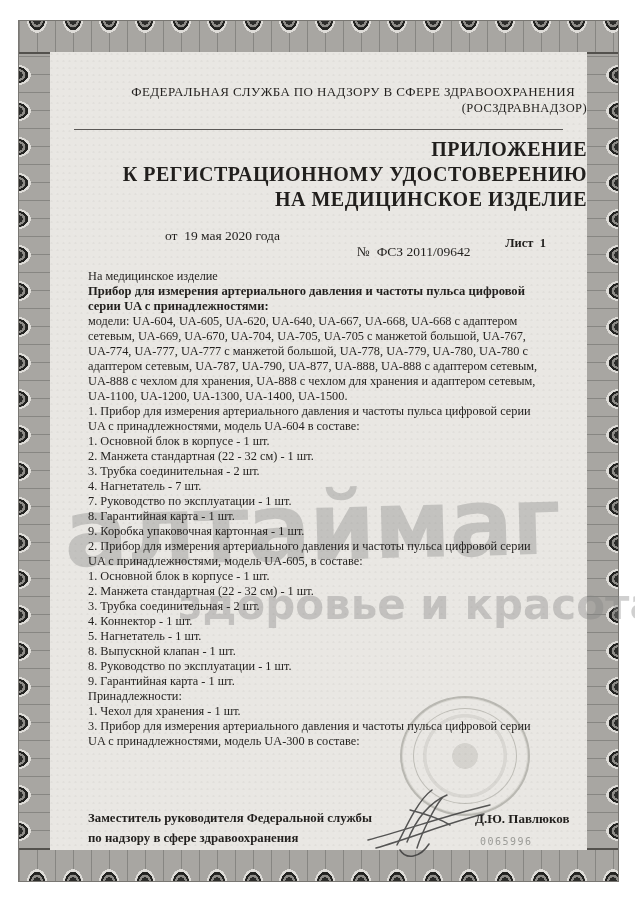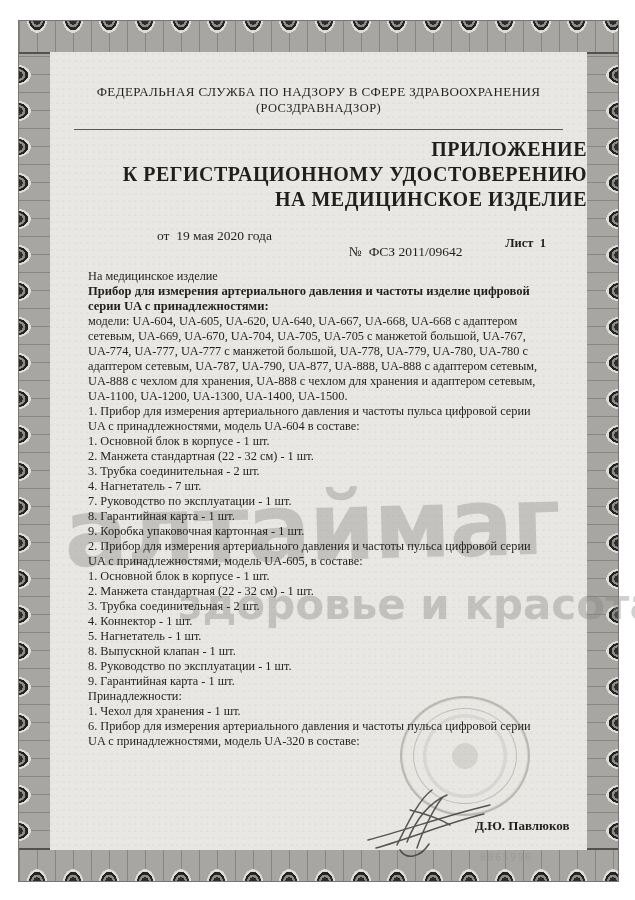--- a/index.html
+++ b/index.html
@@ -45,7 +45,7 @@
     background-size:6px 7px, 9px 8px;
     color:#211f1d;}
 
-  .agency-1{position:absolute;left:0;right:0;top:32px;text-align:center;font-size:13px;letter-spacing:.4px;}
+  .agency-1{position:absolute;left:0;right:12px;top:32px;text-align:right;font-size:13px;letter-spacing:.4px;}
   .agency-2{position:absolute;left:0;right:0;top:49px;text-align:center;font-size:12.5px;letter-spacing:.4px;}
   .divider{position:absolute;left:24px;right:24px;top:77px;border-top:1px solid #5a5856;}
   .title{position:absolute;left:0;right:0;top:85px;text-align:right;font-weight:bold;font-size:20px;line-height:25px;letter-spacing:.5px;}

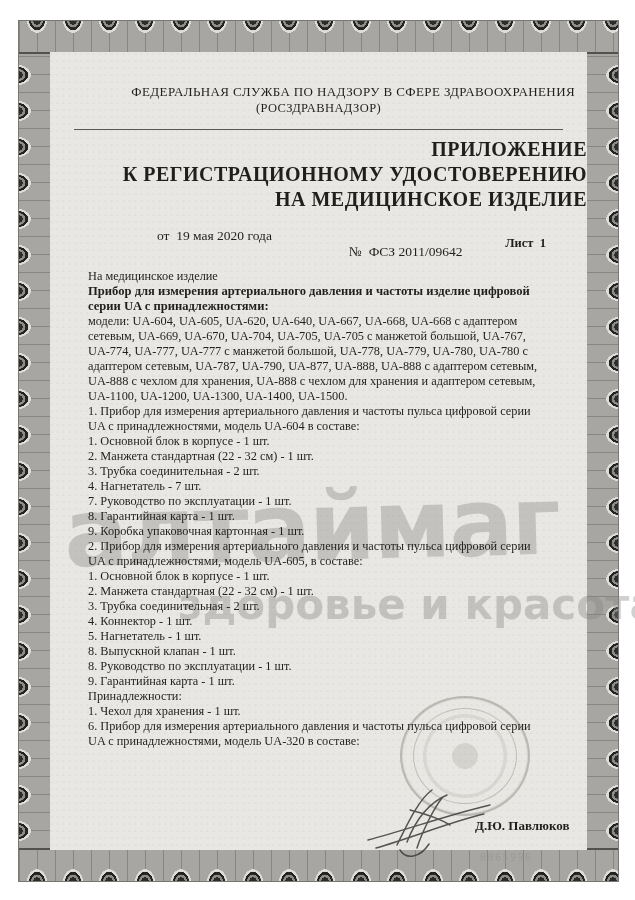--- a/index.html
+++ b/index.html
@@ -46,7 +46,7 @@
     color:#211f1d;}
 
   .agency-1{position:absolute;left:0;right:12px;top:32px;text-align:right;font-size:13px;letter-spacing:.4px;}
-  .agency-2{position:absolute;left:0;right:0;top:49px;text-align:center;font-size:12.5px;letter-spacing:.4px;}
+  .agency-2{position:absolute;left:0;right:0;top:49px;text-align:right;font-size:12.5px;letter-spacing:.4px;}
   .divider{position:absolute;left:24px;right:24px;top:77px;border-top:1px solid #5a5856;}
   .title{position:absolute;left:0;right:0;top:85px;text-align:right;font-weight:bold;font-size:20px;line-height:25px;letter-spacing:.5px;}
   .date-row{position:absolute;left:4px;right:0;top:160px;height:18px;font-weight:normal;font-size:13.5px;white-space:pre;}

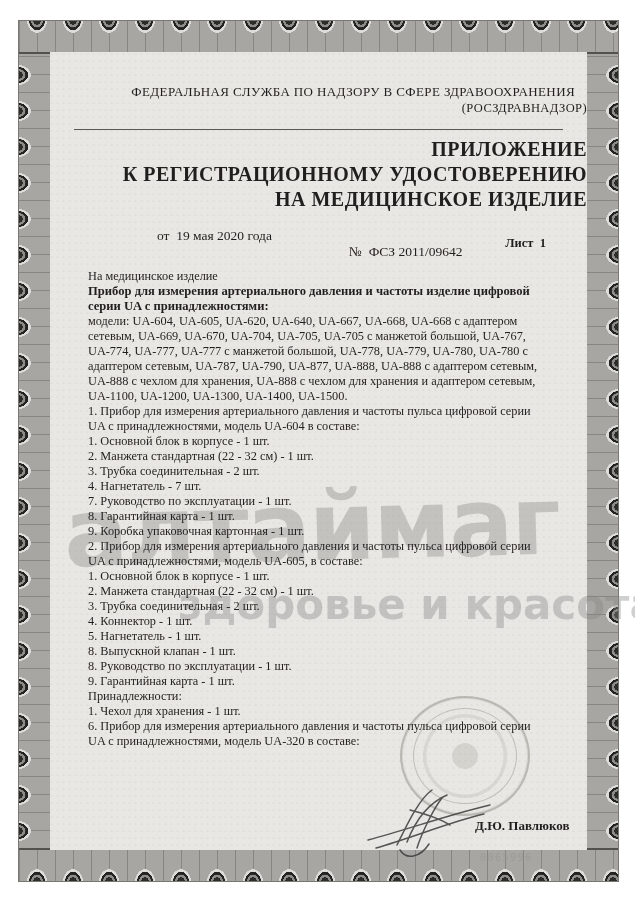--- a/index.html
+++ b/index.html
@@ -49,7 +49,7 @@
   .agency-2{position:absolute;left:0;right:0;top:49px;text-align:right;font-size:12.5px;letter-spacing:.4px;}
   .divider{position:absolute;left:24px;right:24px;top:77px;border-top:1px solid #5a5856;}
   .title{position:absolute;left:0;right:0;top:85px;text-align:right;font-weight:bold;font-size:20px;line-height:25px;letter-spacing:.5px;}
-  .date-row{position:absolute;left:4px;right:0;top:160px;height:18px;font-weight:normal;font-size:13.5px;white-space:pre;}
+  .date-row{position:absolute;left:12px;right:0;top:160px;height:18px;font-weight:normal;font-size:13.5px;white-space:pre;}
   .date-label{position:absolute;left:103px;}
   .number-label{position:absolute;left:295px;}
   .sheet-label{position:absolute;top:184px;right:41px;font-weight:bold;font-size:12.5px;white-space:pre;}

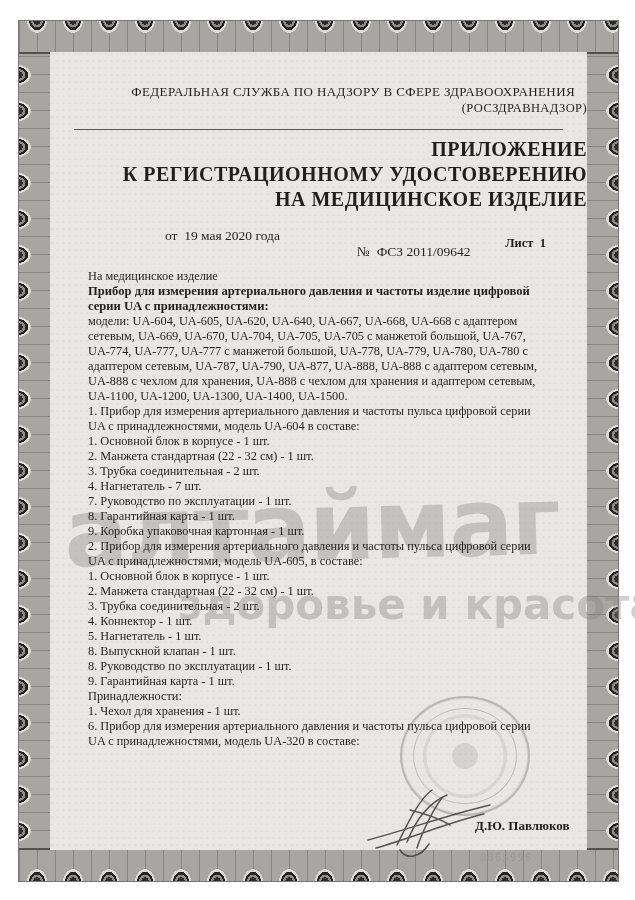--- a/index.html
+++ b/index.html
@@ -114,7 +114,7 @@
 
     <div class="body-text">
         <div class="body-line">На медицинское изделие</div>
-        <div class="body-line bold">Прибор для измерения артериального давления и частоты изделие цифровой</div>
+        <div class="body-line bold">Прибор для измерения артериального давления и частоты пульса цифровой</div>
         <div class="body-line bold">серии UA с принадлежностями:</div>
         <div class="body-line">модели: UA-604, UA-605, UA-620, UA-640, UA-667, UA-668, UA-668 с адаптером</div>
         <div class="body-line">сетевым, UA-669, UA-670, UA-704, UA-705, UA-705 с манжетой большой, UA-767,</div>

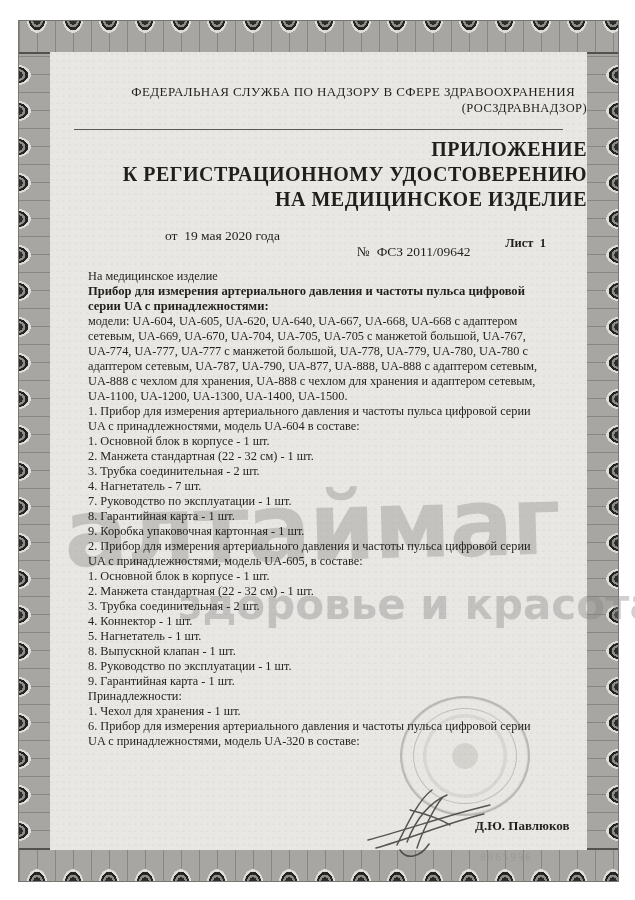--- a/index.html
+++ b/index.html
@@ -143,7 +143,7 @@
         <div class="body-line">9. Гарантийная карта - 1 шт.</div>
         <div class="body-line">Принадлежности:</div>
         <div class="body-line">1. Чехол для хранения - 1 шт.</div>
-        <div class="body-line">6. Прибор для измерения артериального давления и частоты пульса цифровой серии</div>
+        <div class="body-line">3. Прибор для измерения артериального давления и частоты пульса цифровой серии</div>
         <div class="body-line">UA с принадлежностями, модель UA-320 в составе:</div>
       </div>
 

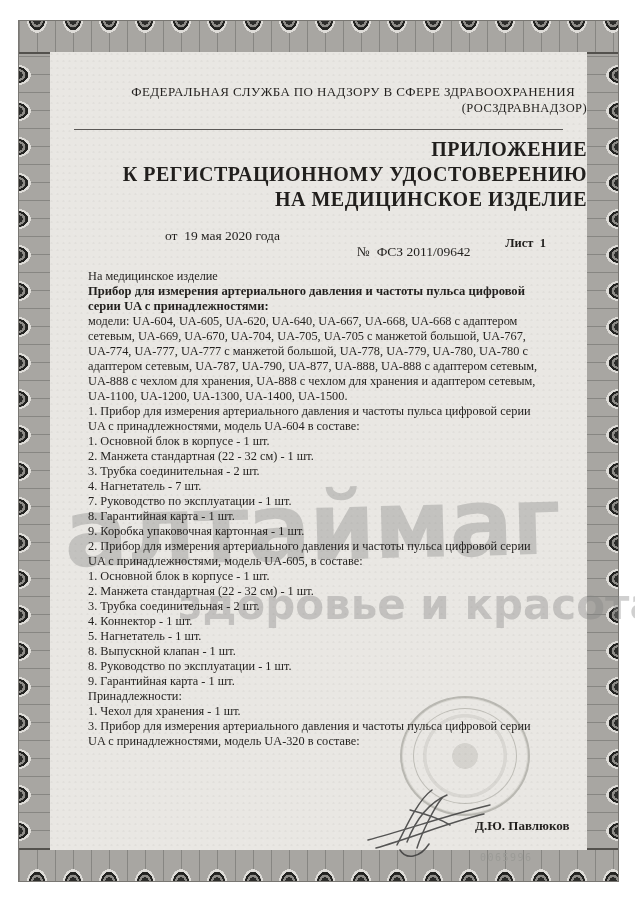--- a/index.html
+++ b/index.html
@@ -144,7 +144,7 @@
         <div class="body-line">Принадлежности:</div>
         <div class="body-line">1. Чехол для хранения - 1 шт.</div>
         <div class="body-line">3. Прибор для измерения артериального давления и частоты пульса цифровой серии</div>
-        <div class="body-line">UA с принадлежностями, модель UA-320 в составе:</div>
+        <div class="body-line">UA с принадлежностями, модель UA-300 в составе:</div>
       </div>
 
     <div class="official-name">Д.Ю. Павлюков</div>

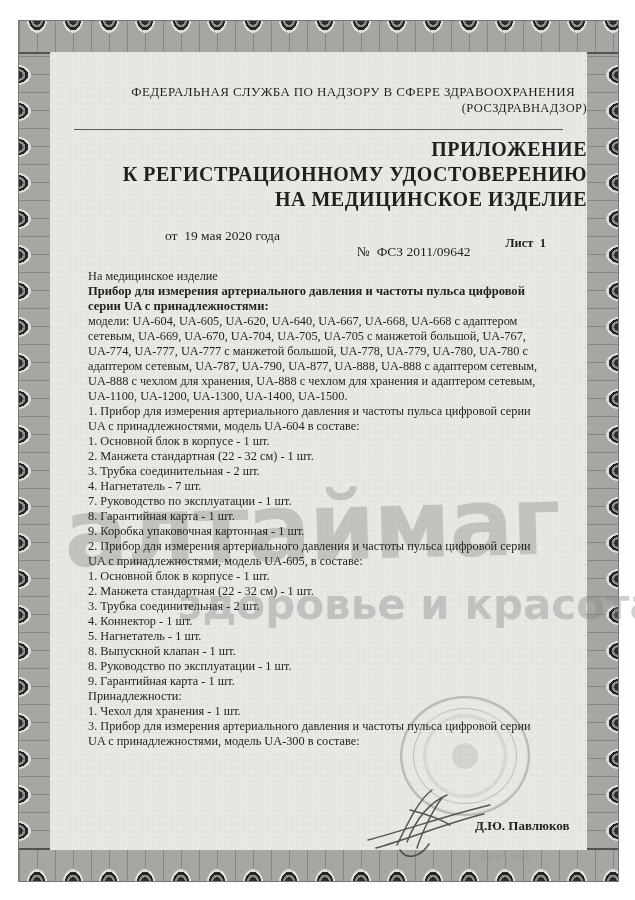--- a/index.html
+++ b/index.html
@@ -147,6 +147,10 @@
         <div class="body-line">UA с принадлежностями, модель UA-300 в составе:</div>
       </div>
 
+    <div class="official">
+      <div>Заместитель руководителя Федеральной службы</div>
+      <div>по надзору в сфере здравоохранения</div>
+    </div>
     <div class="official-name">Д.Ю. Павлюков</div>
     <div class="serial">0065996</div>
 

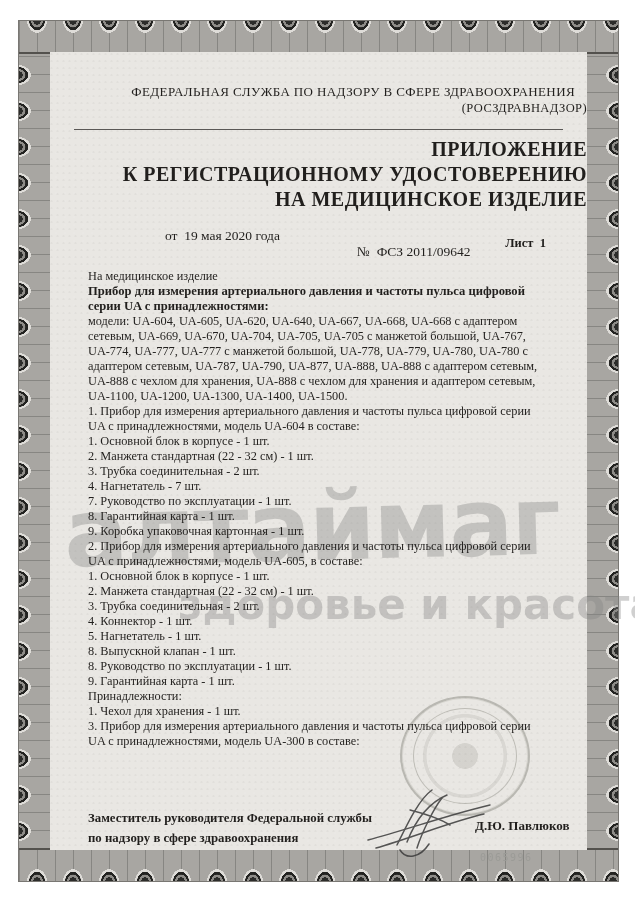--- a/index.html
+++ b/index.html
@@ -59,7 +59,7 @@
   .body-line.bold{font-weight:bold;font-size:12.6px;}
 
   .official{position:absolute;left:38px;top:756px;font-weight:bold;font-size:12.8px;line-height:20px;z-index:3;}
-  .official-name{position:absolute;left:425px;top:759px;font-weight:bold;font-size:13px;z-index:3;margin-top:7px;}
+  .official-name{position:absolute;left:425px;top:759px;font-weight:bold;font-size:13px;z-index:3;}
   .serial{position:absolute;left:430px;top:784px;font-family:"DejaVu Sans Mono",monospace;font-size:10px;letter-spacing:1.5px;color:#9b9b97;z-index:3;margin-top:16px;}
 
   

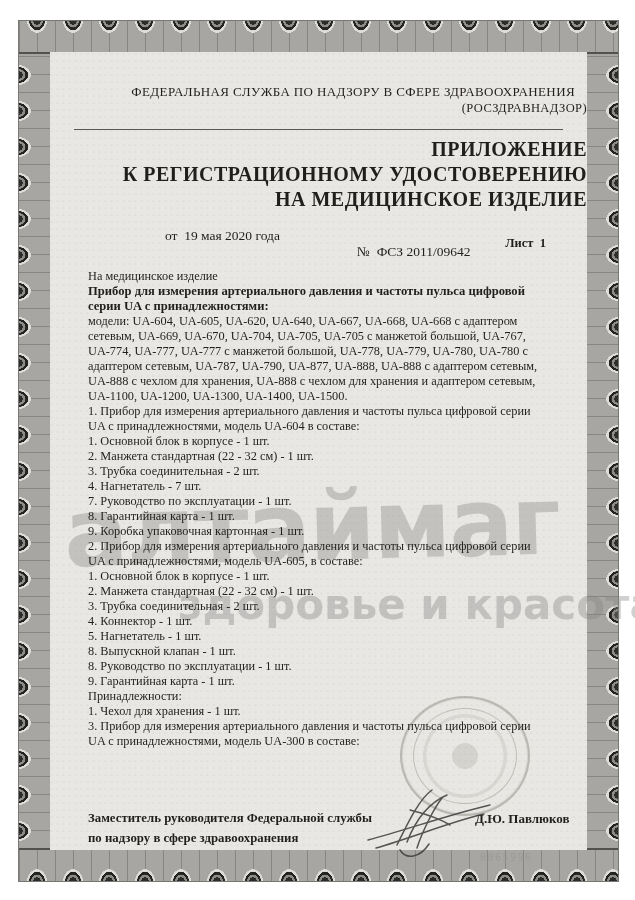--- a/index.html
+++ b/index.html
@@ -60,7 +60,7 @@
 
   .official{position:absolute;left:38px;top:756px;font-weight:bold;font-size:12.8px;line-height:20px;z-index:3;}
   .official-name{position:absolute;left:425px;top:759px;font-weight:bold;font-size:13px;z-index:3;}
-  .serial{position:absolute;left:430px;top:784px;font-family:"DejaVu Sans Mono",monospace;font-size:10px;letter-spacing:1.5px;color:#9b9b97;z-index:3;margin-top:16px;}
+  .serial{position:absolute;left:430px;top:784px;font-family:"DejaVu Sans Mono",monospace;font-size:10px;letter-spacing:1.5px;color:#9b9b97;z-index:3;}
 
   
   .wm-main{position:absolute;left:14px;top:420px;font-family:"DejaVu Sans",sans-serif;font-weight:bold;font-size:95px;letter-spacing:-2px;color:#7d7d7c;opacity:.34;transform:rotate(-1.5deg);z-index:1;white-space:nowrap;}

